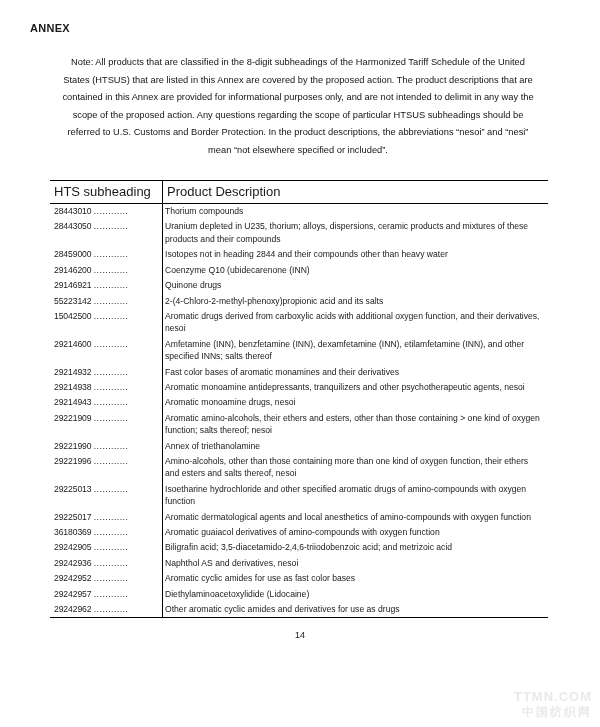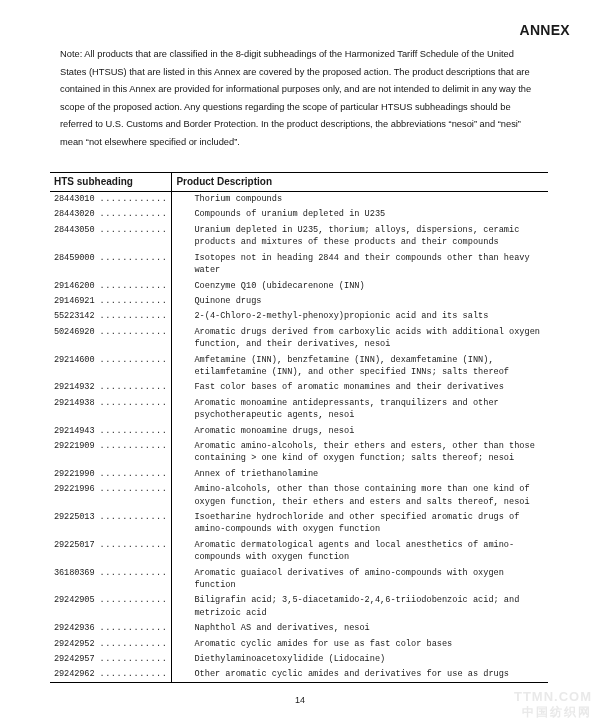--- a/index.html
+++ b/index.html
@@ -23,12 +23,12 @@
     padding: 18px 30px 0 30px;
   }
   .doc-title {
-    text-align: right;
-    font-size: 14px;
+    text-align: left;
+    font-size: 11px;
     font-weight: bold;
     letter-spacing: 0.3px;
     margin-top: 4px;
-    margin-bottom: 8px;
+    margin-bottom: 20px;
   }
   .note {
     font-size: 9.3px;

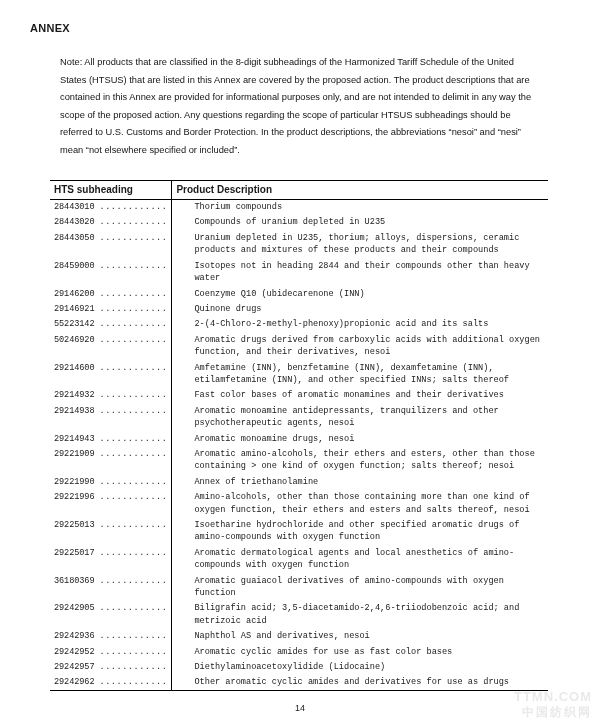--- a/index.html
+++ b/index.html
@@ -34,7 +34,7 @@
     font-size: 9.3px;
     line-height: 17.6px;
     padding: 0 34px 0 30px;
-    text-align: left;
+    text-align: center;
     color: #141414;
   }
   .note p {

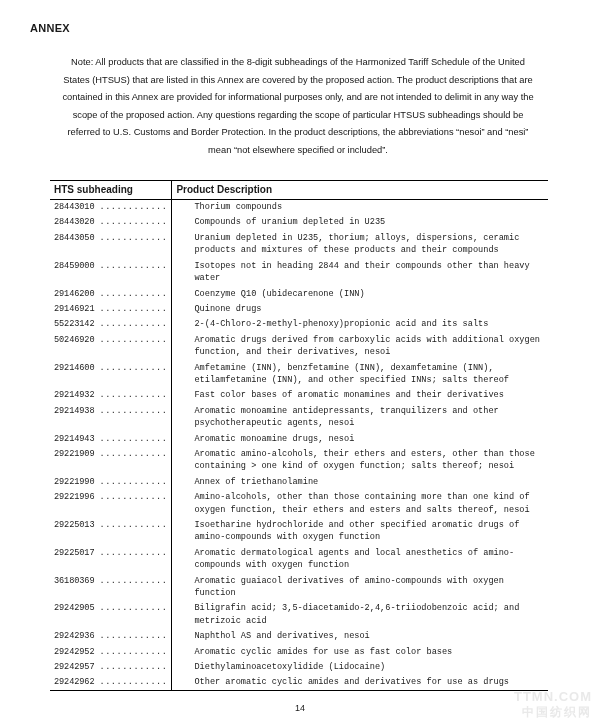--- a/index.html
+++ b/index.html
@@ -50,8 +50,8 @@
     font-size: 8.6px;
   }
   table.hts thead th {
-    font-weight: bold;
-    font-size: 10px;
+    font-weight: normal;
+    font-size: 13px;
     padding: 3px 4px 4px 4px;
     border-top: 1.4px solid #000;
     border-bottom: 1.4px solid #000;

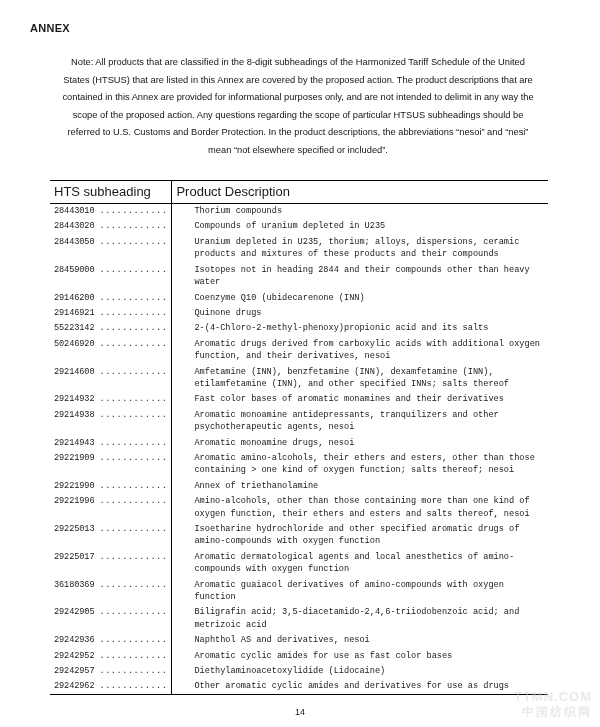--- a/index.html
+++ b/index.html
@@ -67,7 +67,6 @@
     padding: 1.5px 4px 1.5px 4px;
     vertical-align: top;
     line-height: 12.4px;
-    font-family: Liberation Mono, monospace;
   }
   table.hts tbody td.col-hts {
     width: 104px;

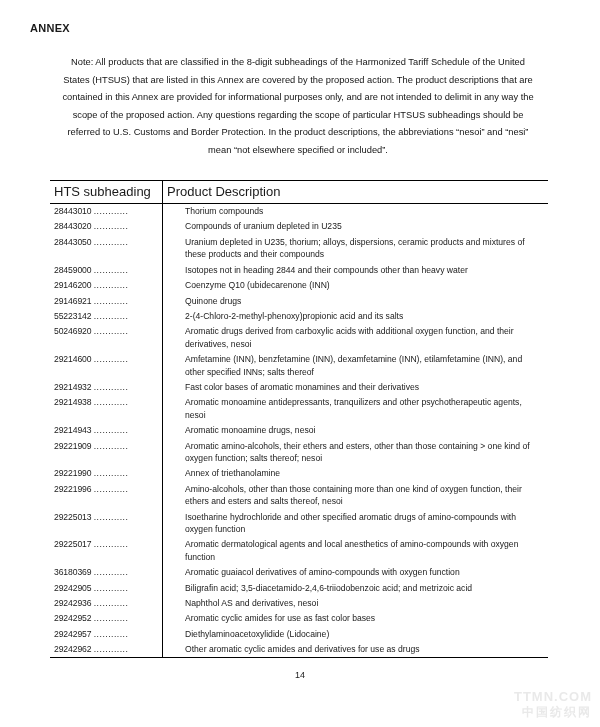--- a/index.html
+++ b/index.html
@@ -77,7 +77,7 @@
   }
   table.hts tbody td.col-desc {
     font-size: 8.6px;
-    padding-left: 22px;
+    padding-left: 2px;
   }
   .dots {
     color: #222;

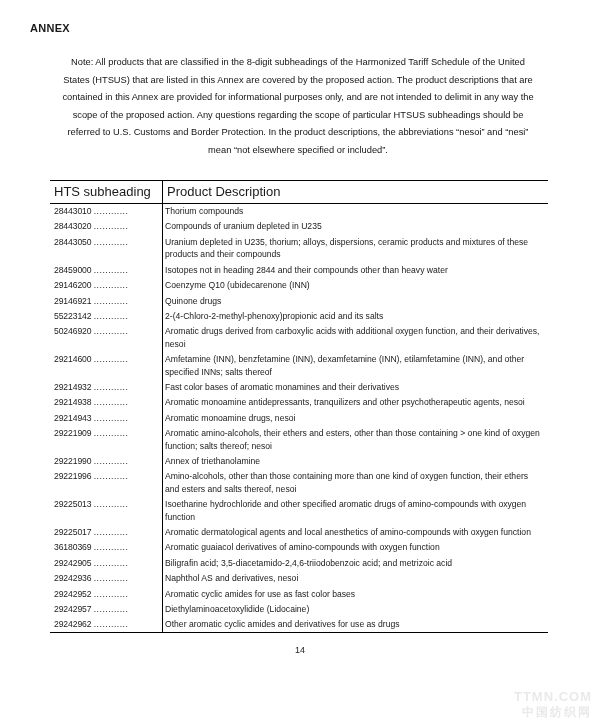--- a/index.html
+++ b/index.html
@@ -139,10 +139,6 @@
             <td class="col-desc">Thorium compounds</td>
           </tr>
           <tr>
-            <td class="col-hts"><span>28443020</span> <span class="dots">............</span></td>
-            <td class="col-desc">Compounds of uranium depleted in U235</td>
-          </tr>
-          <tr>
             <td class="col-hts"><span>28443050</span> <span class="dots">............</span></td>
             <td class="col-desc">Uranium depleted in U235, thorium; alloys, dispersions, ceramic products and mixtures of these products and their compounds</td>
           </tr>

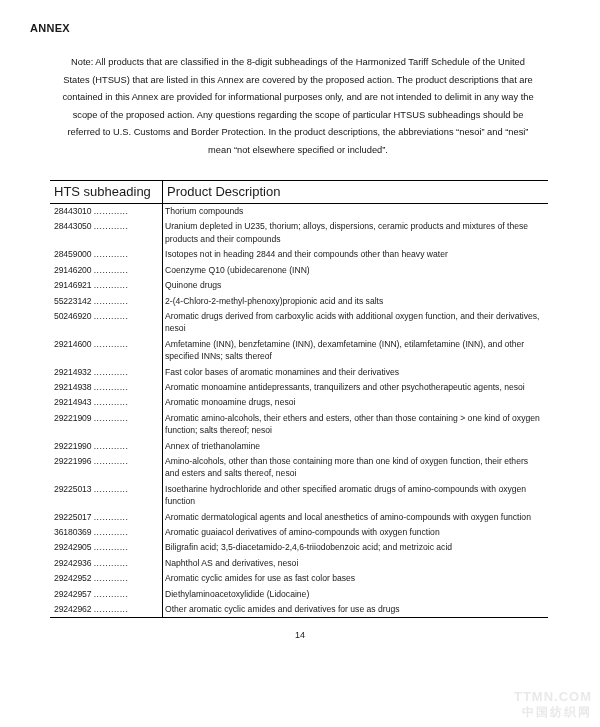--- a/index.html
+++ b/index.html
@@ -159,7 +159,7 @@
             <td class="col-desc">2-(4-Chloro-2-methyl-phenoxy)propionic acid and its salts</td>
           </tr>
           <tr>
-            <td class="col-hts"><span>50246920</span> <span class="dots">............</span></td>
+            <td class="col-hts"><span>15042500</span> <span class="dots">............</span></td>
             <td class="col-desc">Aromatic drugs derived from carboxylic acids with additional oxygen function, and their derivatives, nesoi</td>
           </tr>
           <tr>

